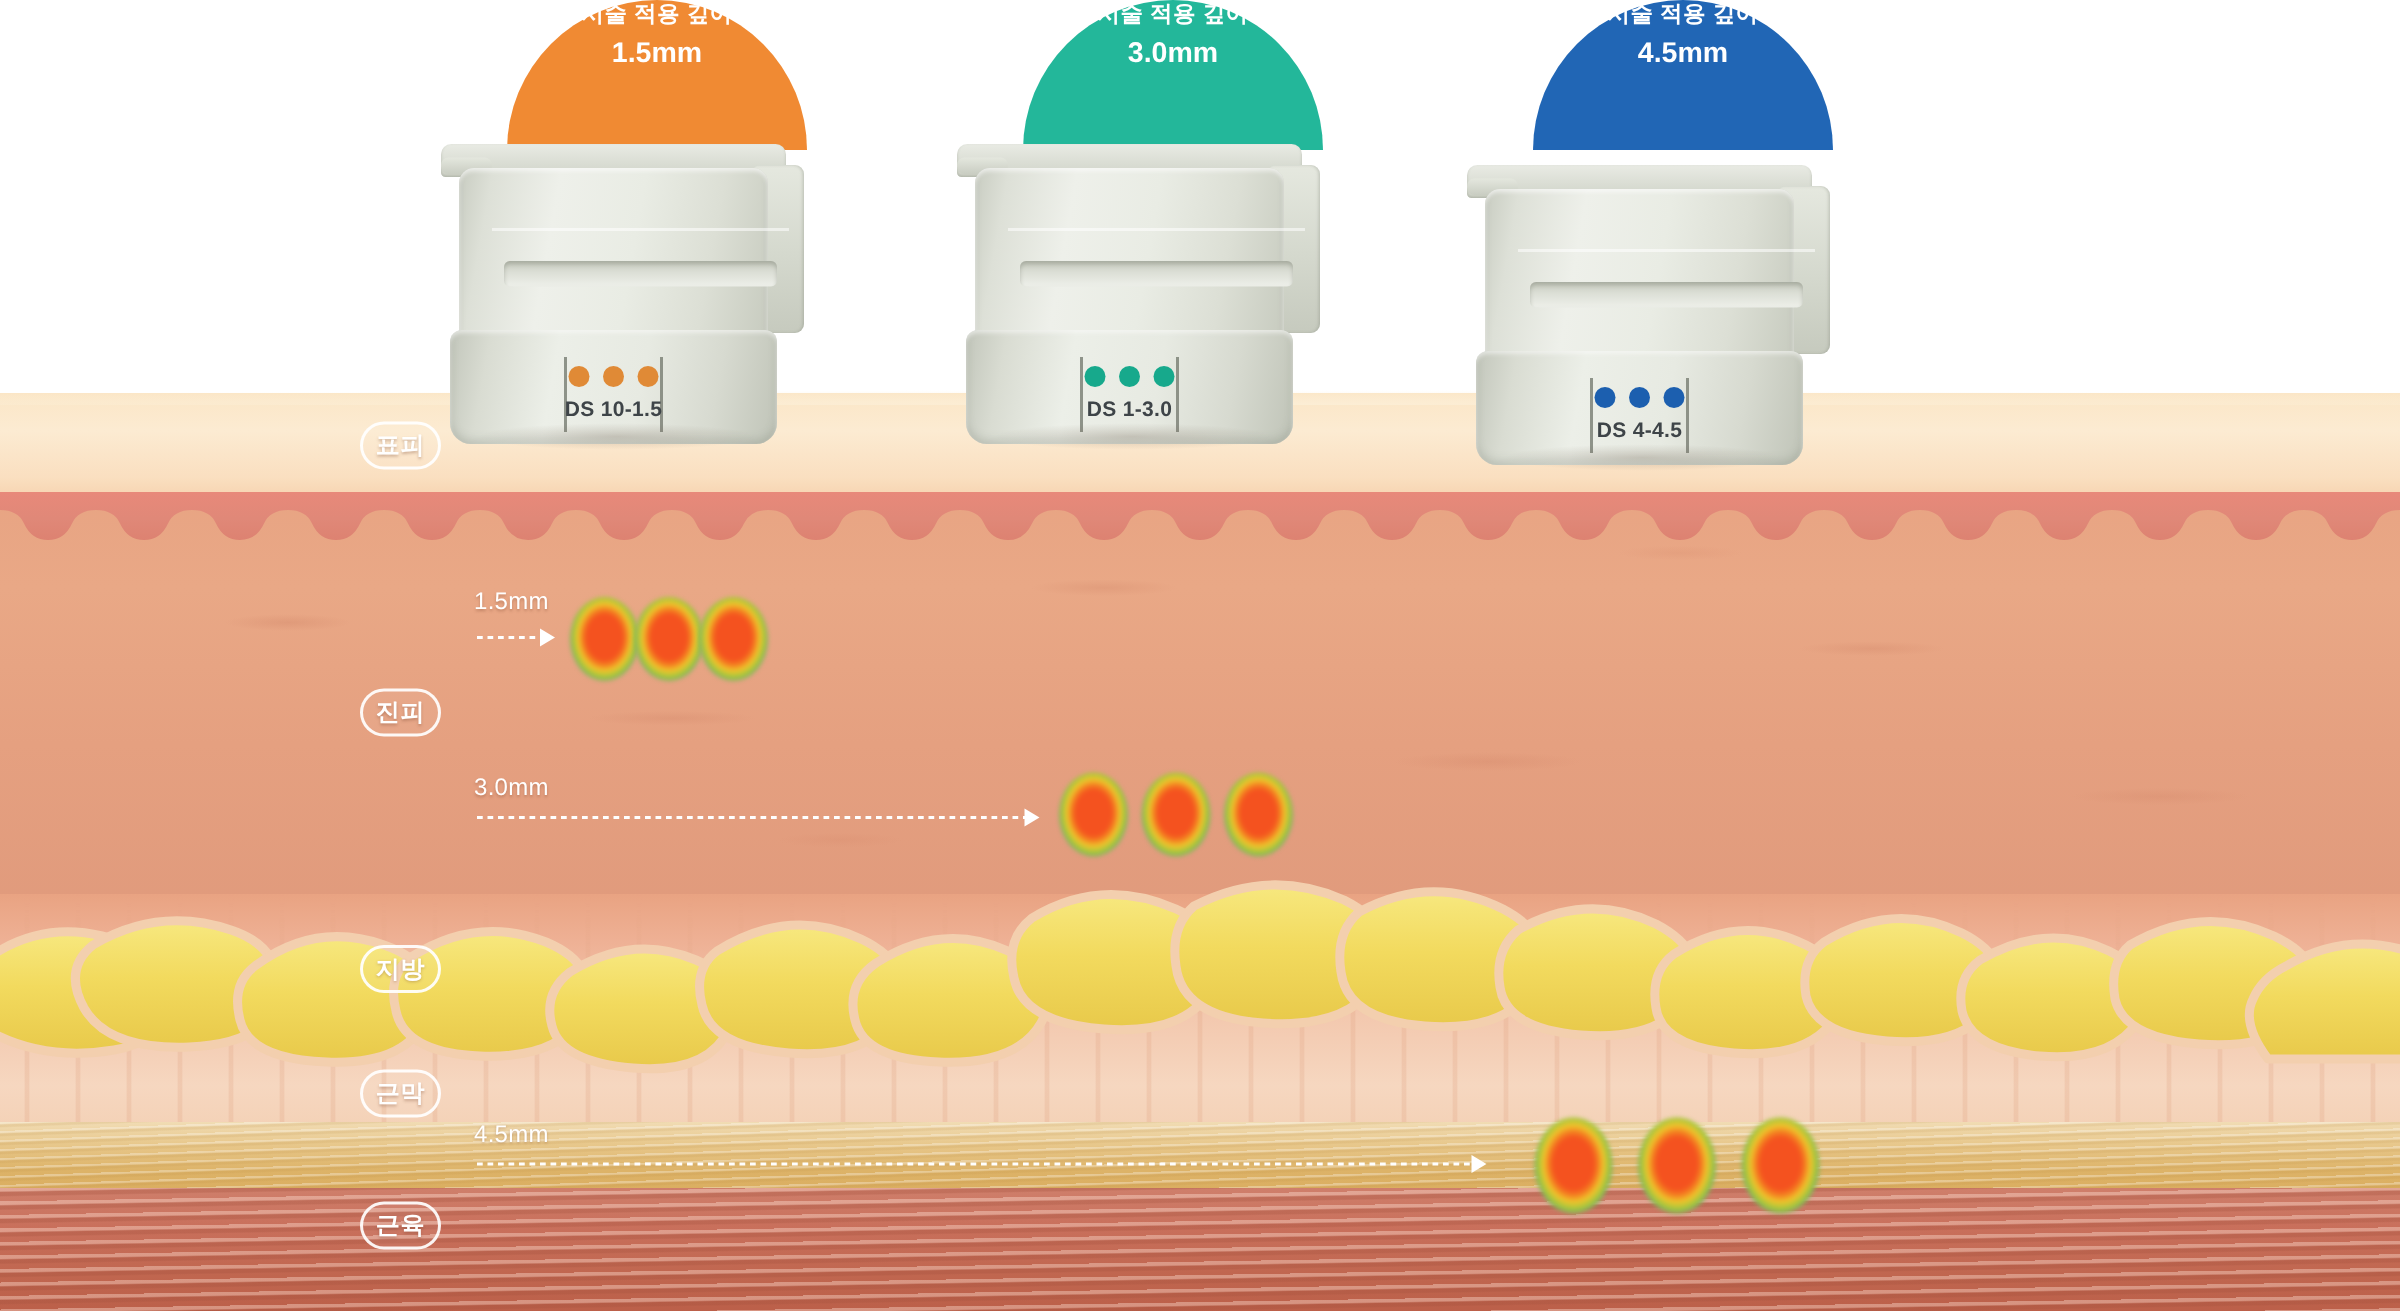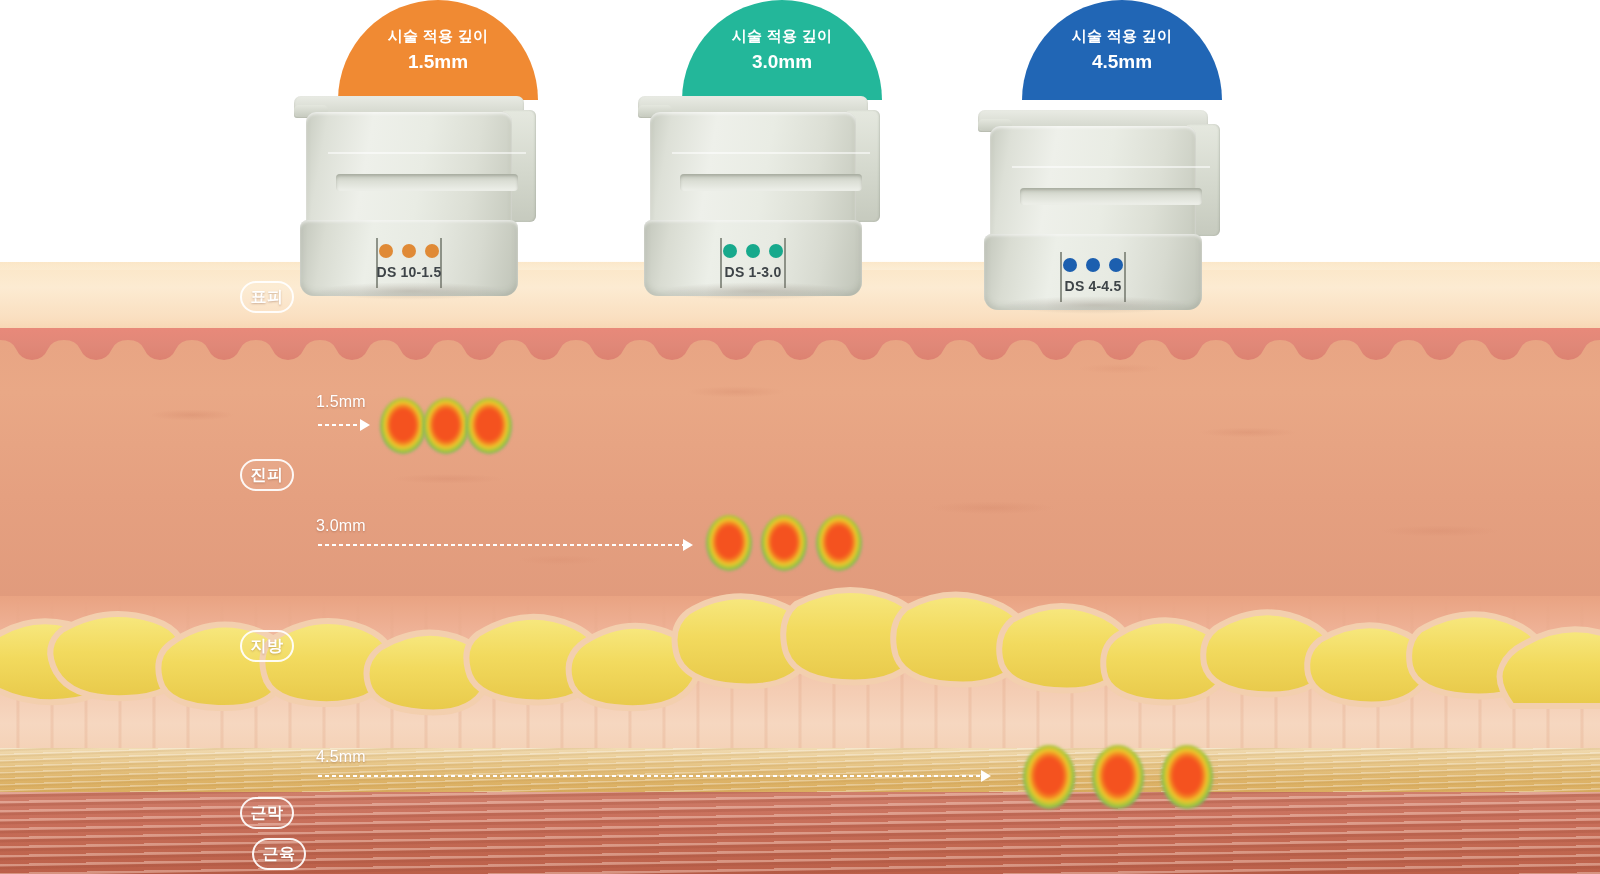--- a/index.html
+++ b/index.html
@@ -153,7 +153,7 @@
     width: 200px; height: 100px;
     border-radius: 100px 100px 0 0;
     display: flex; flex-direction: column;
-    align-items: center; justify-content: center;
+    align-items: center; justify-content: flex-start;
     color: #ffffff;
     line-height: 1.32;
   }

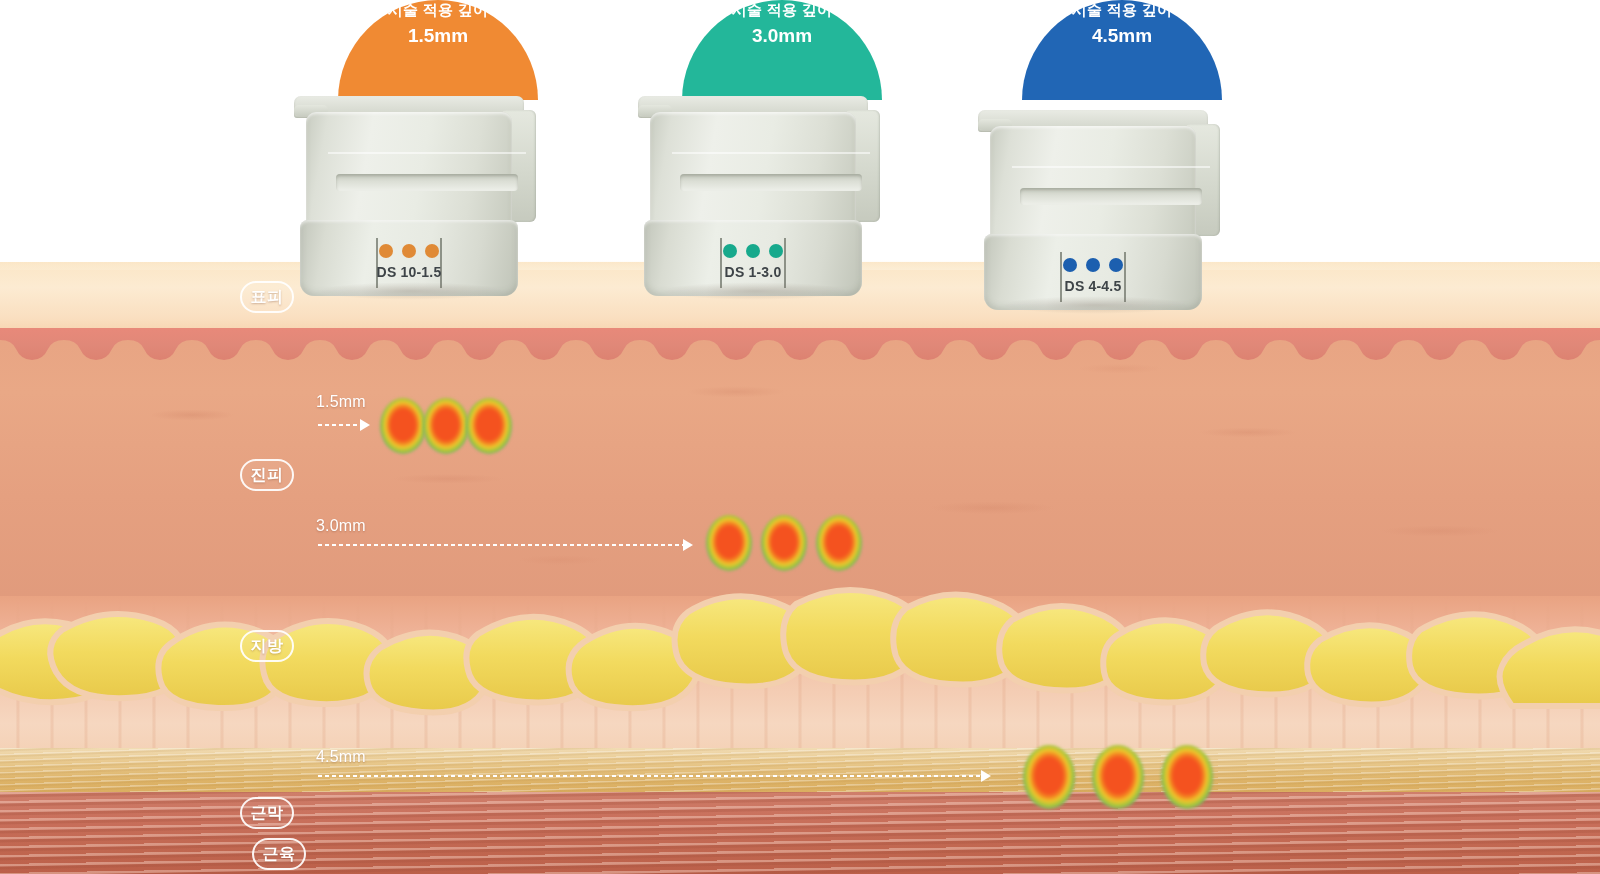--- a/index.html
+++ b/index.html
@@ -332,7 +332,7 @@
   <div class="pill" style="left:240px; top:281px;">표피</div>
   <div class="pill" style="left:240px; top:459px;">진피</div>
   <div class="pill" style="left:240px; top:630px;">지방</div>
-  <div class="pill" style="left:240px; top:797px;">근막</div>
+  <div class="pill" style="left:240px; top:713px;">근막</div>
   <div class="pill" style="left:252px; top:801px;margin-top:37px;">근육</div>
 
   <div class="depth">

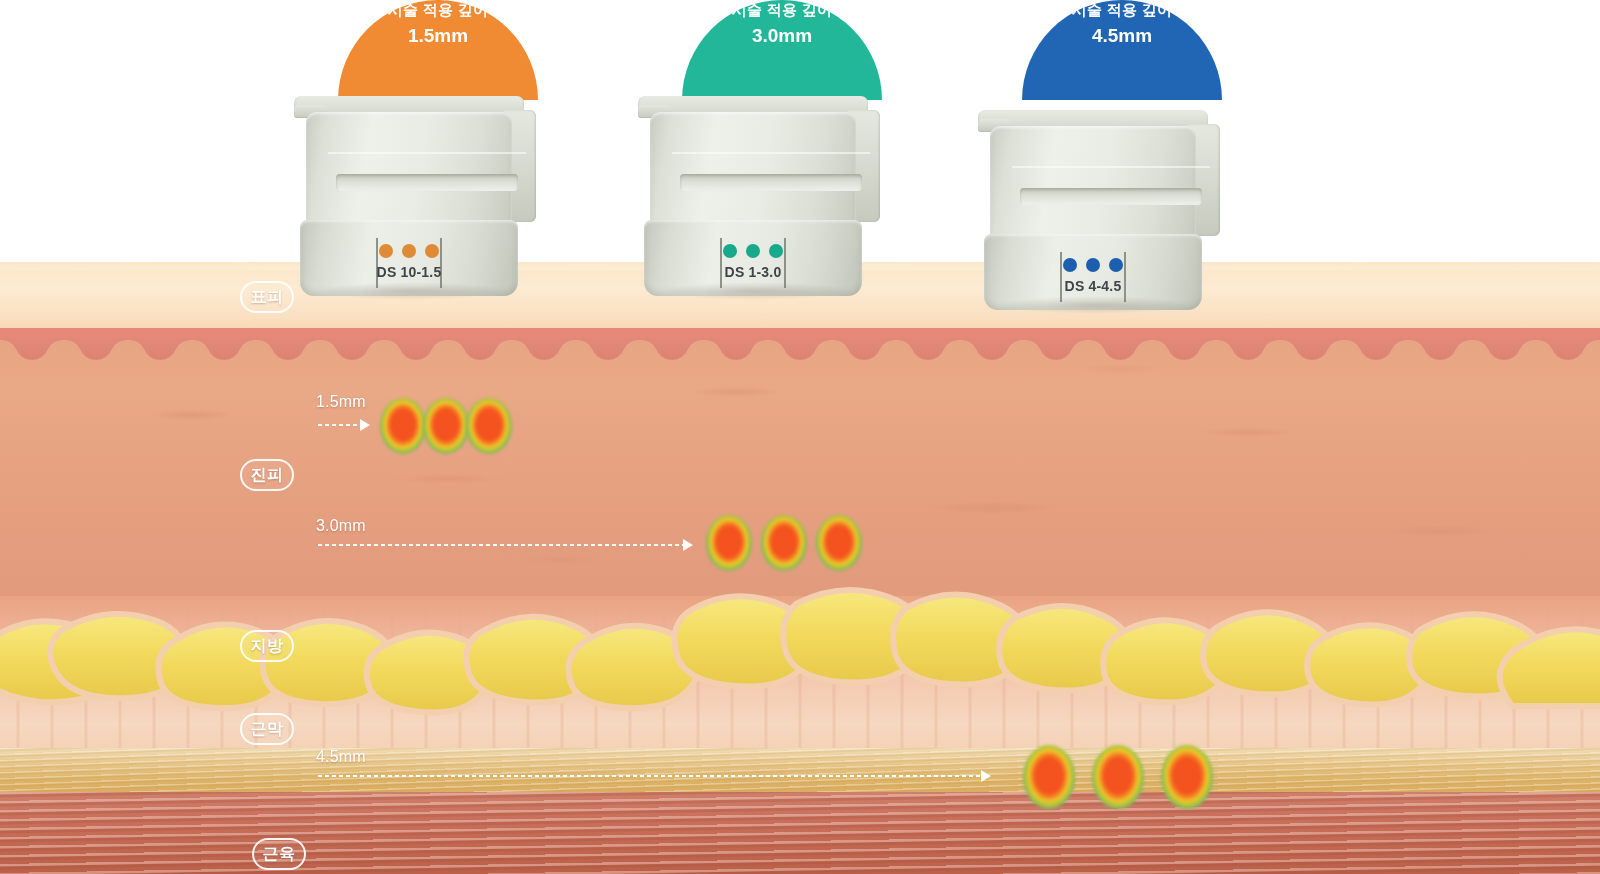--- a/index.html
+++ b/index.html
@@ -333,7 +333,7 @@
   <div class="pill" style="left:240px; top:459px;">진피</div>
   <div class="pill" style="left:240px; top:630px;">지방</div>
   <div class="pill" style="left:240px; top:713px;">근막</div>
-  <div class="pill" style="left:252px; top:801px;margin-top:37px;">근육</div>
+  <div class="pill" style="left:240px; top:801px;">근육</div>
 
   <div class="depth">
     <div class="depth-label" style="left:316px; top:393px;">1.5mm</div>

